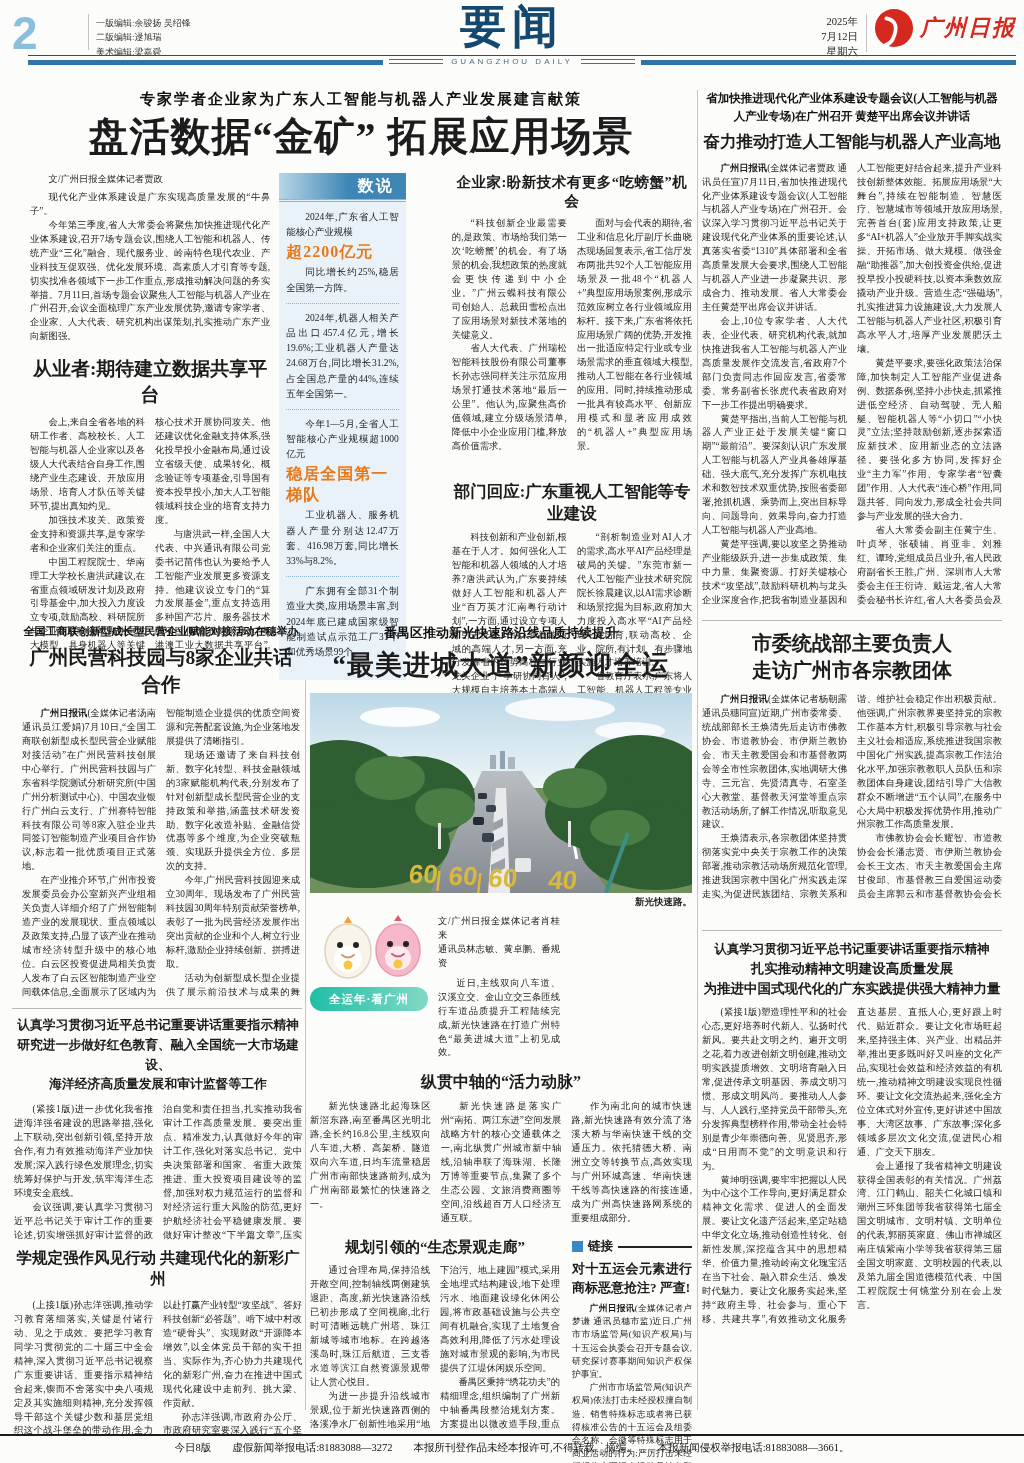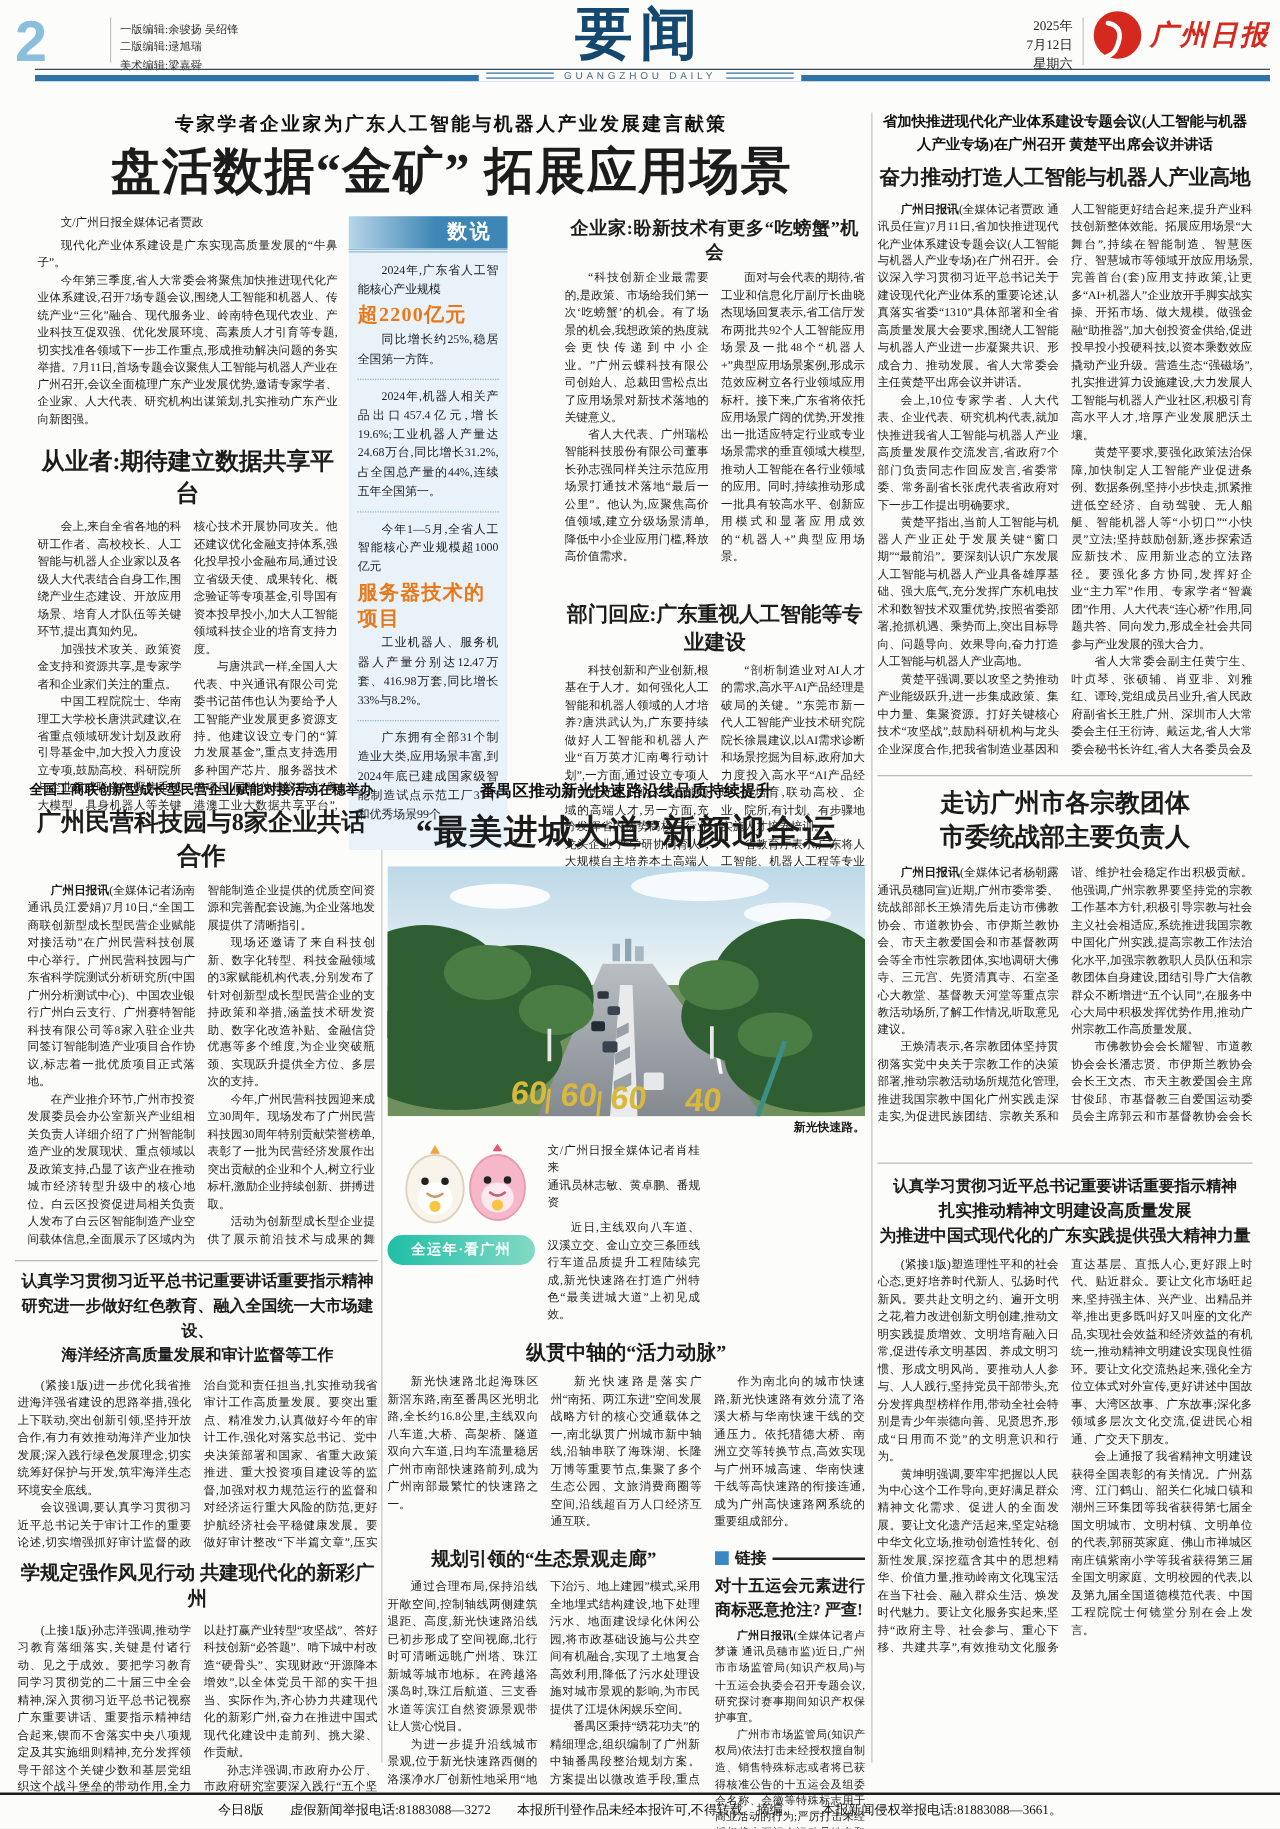--- a/index.html
+++ b/index.html
@@ -175,7 +175,7 @@
           </div>
           <div class="stat-item">
             <p class="stat-pre">今年1—5月,全省人工智能核心产业规模超1000亿元</p>
-              <div class="stat-big">服务器技术的项目</div>
+              <div class="stat-big">稳居全国第一梯队</div>
               <p class="stat-post">工业机器人、服务机器人产量分别达12.47万套、416.98万套,同比增长33%与8.2%。</p>
           </div>
           <div class="stat-item">

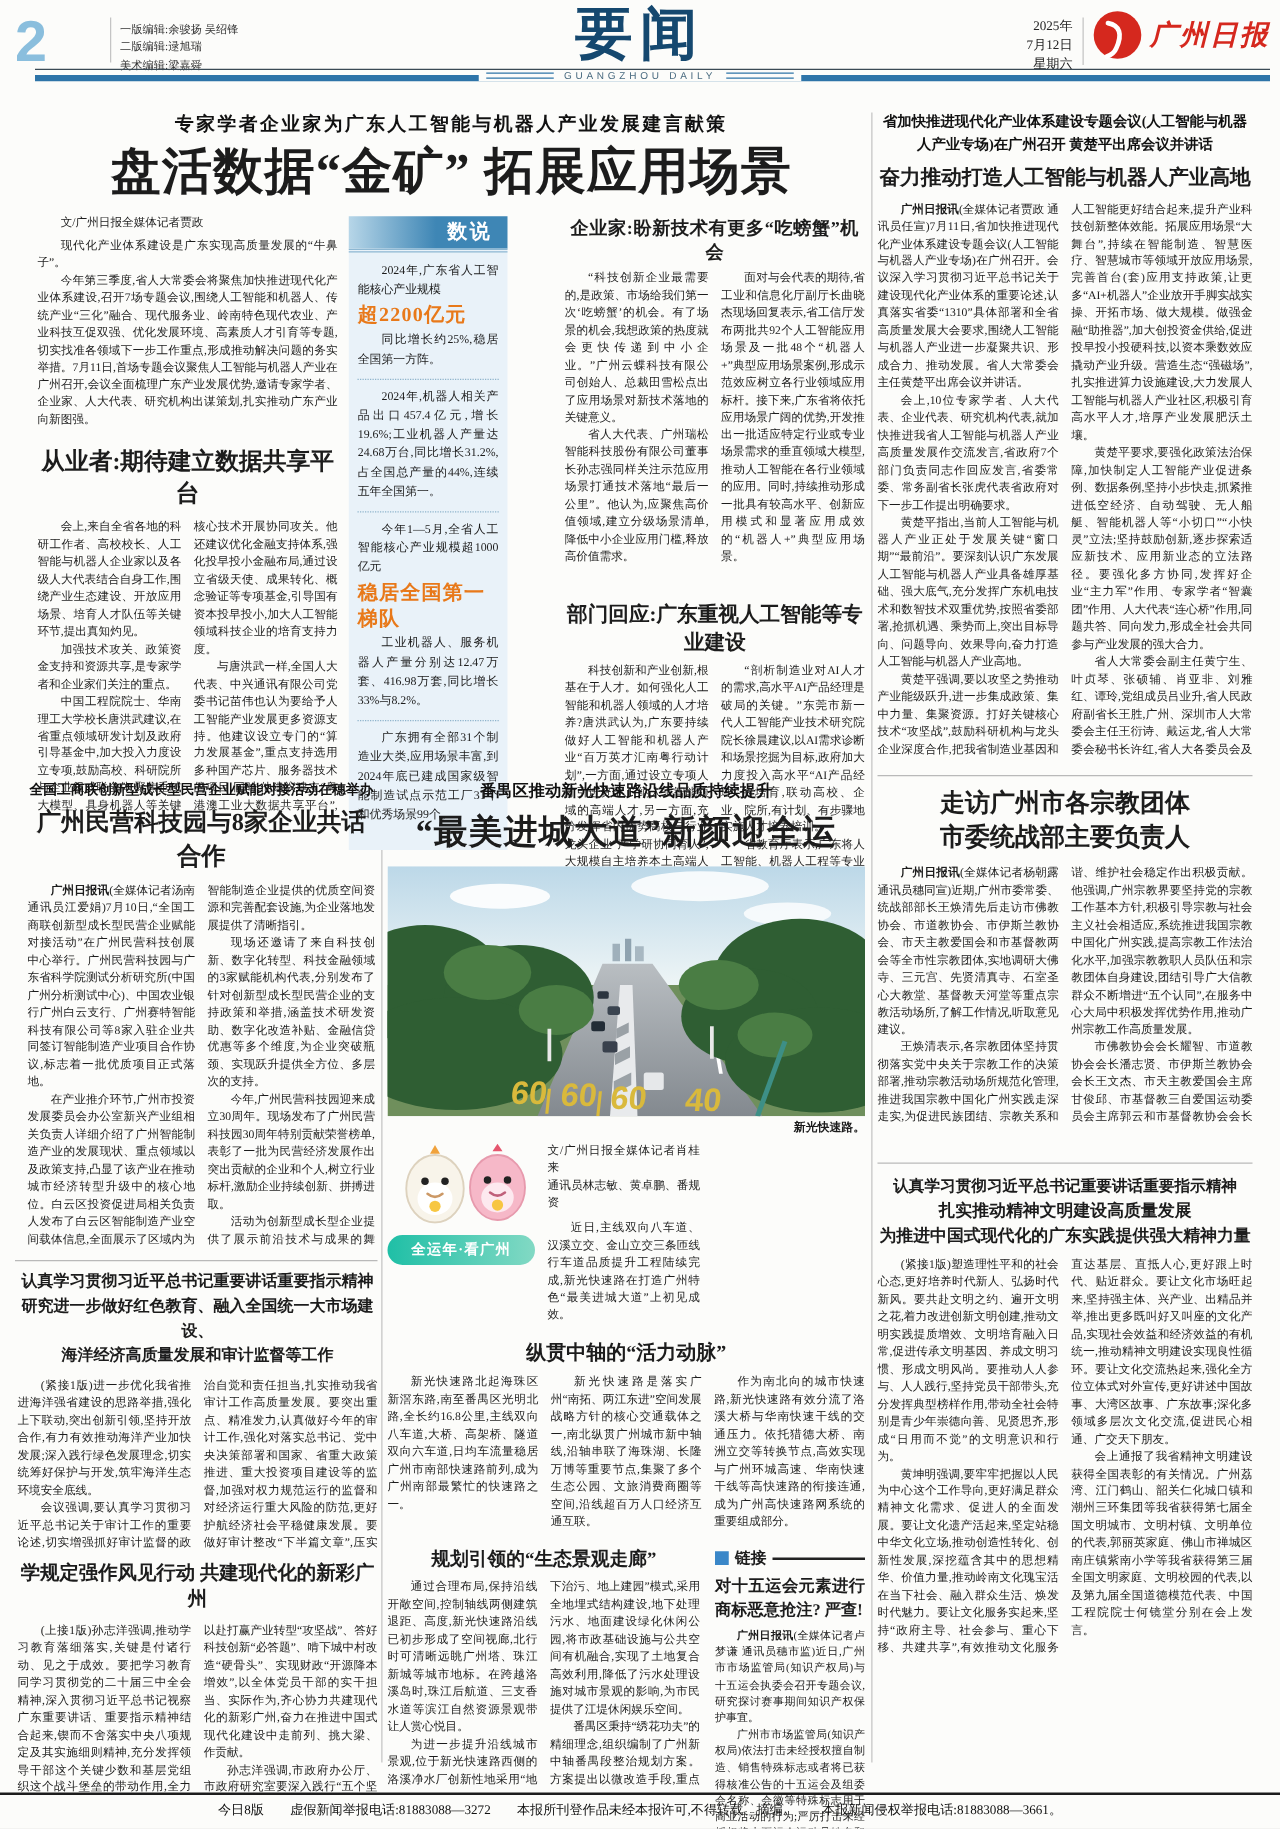--- a/index.html
+++ b/index.html
@@ -216,8 +216,8 @@
   <div class="divider" style="left:702px;width:300px;top:620px;"></div>
 
   <div class="rel body9">
+    <div class="rel-title">市委统战部主要负责人</div>
     <div class="rel-title">走访广州市各宗教团体</div>
-    <div class="rel-title">市委统战部主要负责人</div>
     <div class="cols2">
       <p><b class="wire">广州日报讯</b><span>(全媒体记者杨朝露 通讯员穗同宣)近期,广州市委常委、统战部部长王焕清先后走访市佛教协会、市道教协会、市伊斯兰教协会、市天主教爱国会和市基督教两会等全市性宗教团体,实地调研大佛寺、三元宫、先贤清真寺、石室圣心大教堂、基督教天河堂等重点宗教活动场所,了解工作情况,听取意见建议。</span></p>
       <p>王焕清表示,各宗教团体坚持贯彻落实党中央关于宗教工作的决策部署,推动宗教活动场所规范化管理,推进我国宗教中国化广州实践走深走实,为促进民族团结、宗教关系和谐、维护社会稳定作出积极贡献。他强调,广州宗教界要坚持党的宗教工作基本方针,积极引导宗教与社会主义社会相适应,系统推进我国宗教中国化广州实践,提高宗教工作法治化水平,加强宗教教职人员队伍和宗教团体自身建设,团结引导广大信教群众不断增进“五个认同”,在服务中心大局中积极发挥优势作用,推动广州宗教工作高质量发展。</p>

